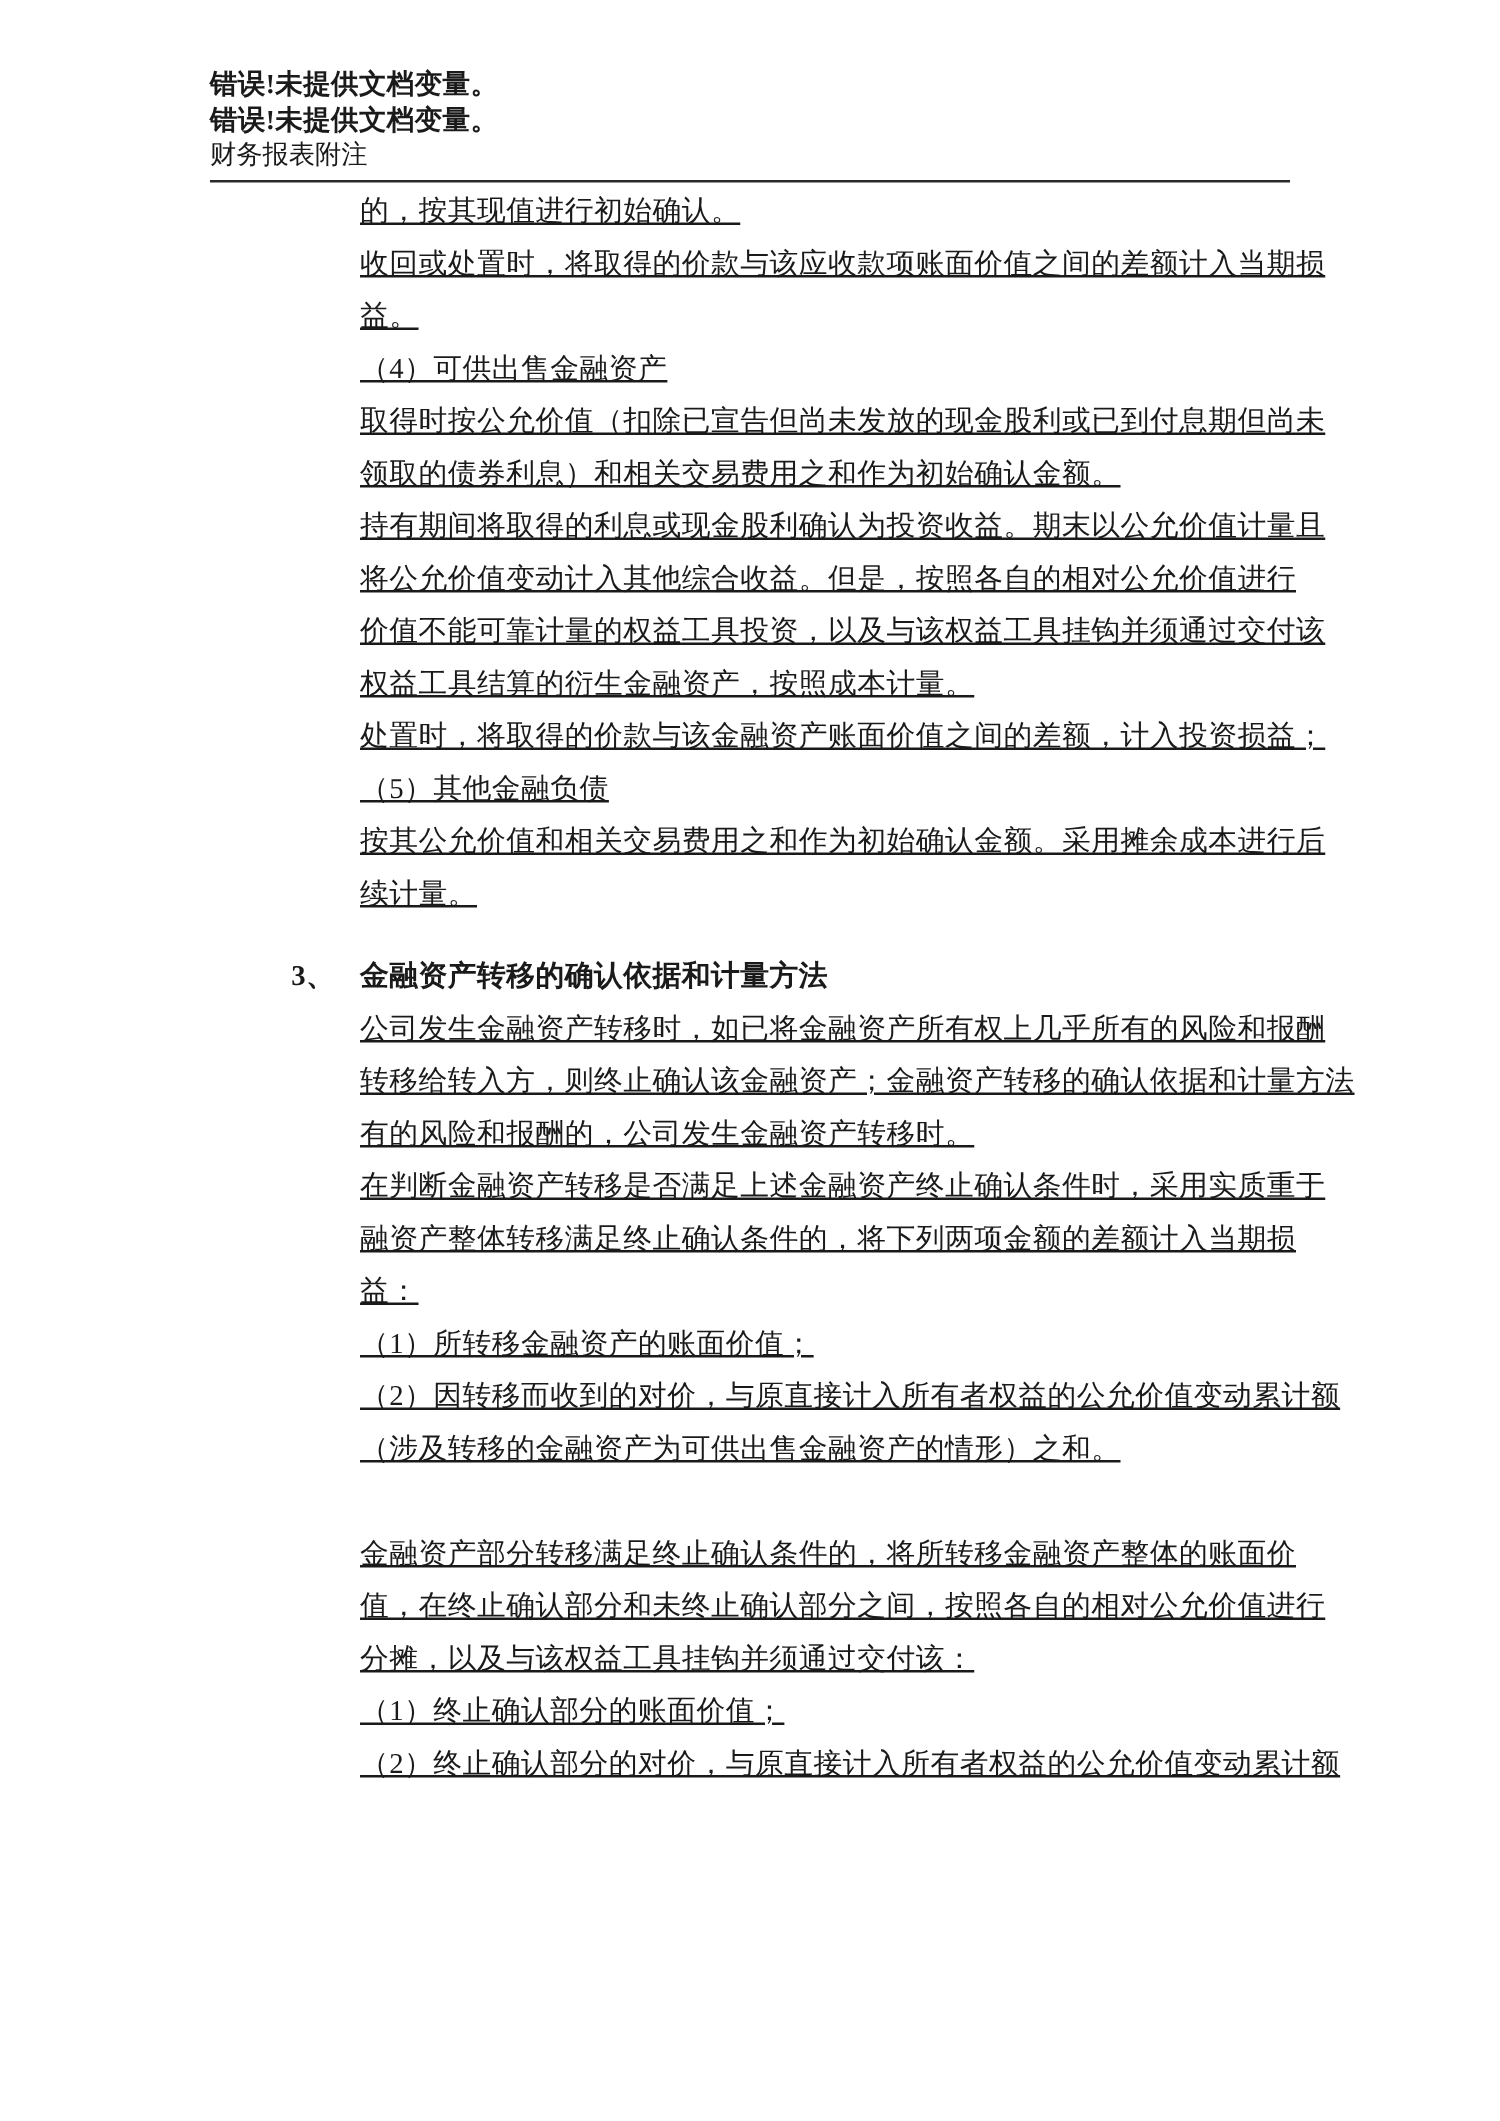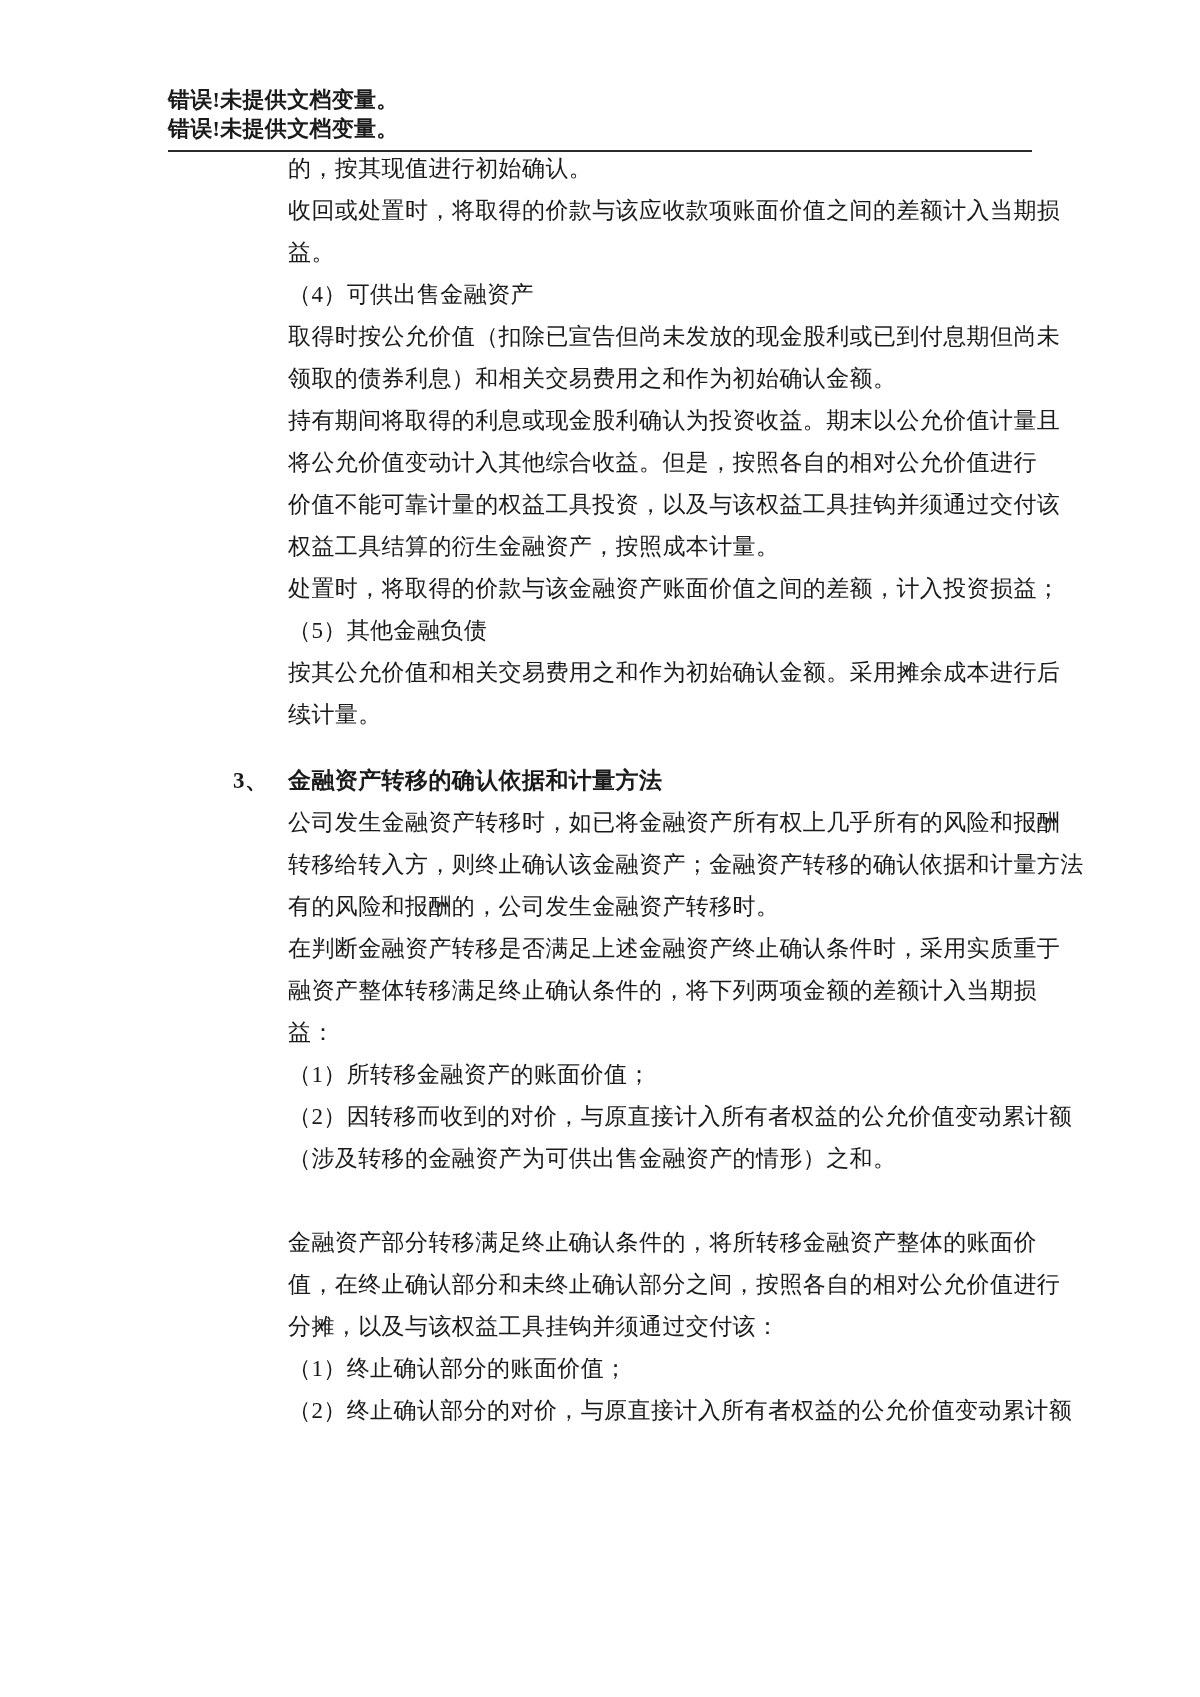--- a/index.html
+++ b/index.html
@@ -12,7 +12,7 @@
     overflow:hidden;
   }
   .page-header{
-    position:absolute;left:168px;top:52px;width:864px;margin-top:33px;
+    position:absolute;left:168px;top:52px;width:864px;
   }
   .hdr-bold{font-weight:700;font-size:22px;line-height:29px;letter-spacing:0.3px;}
   .hdr-normal{font-weight:400;font-size:21px;line-height:27px;}

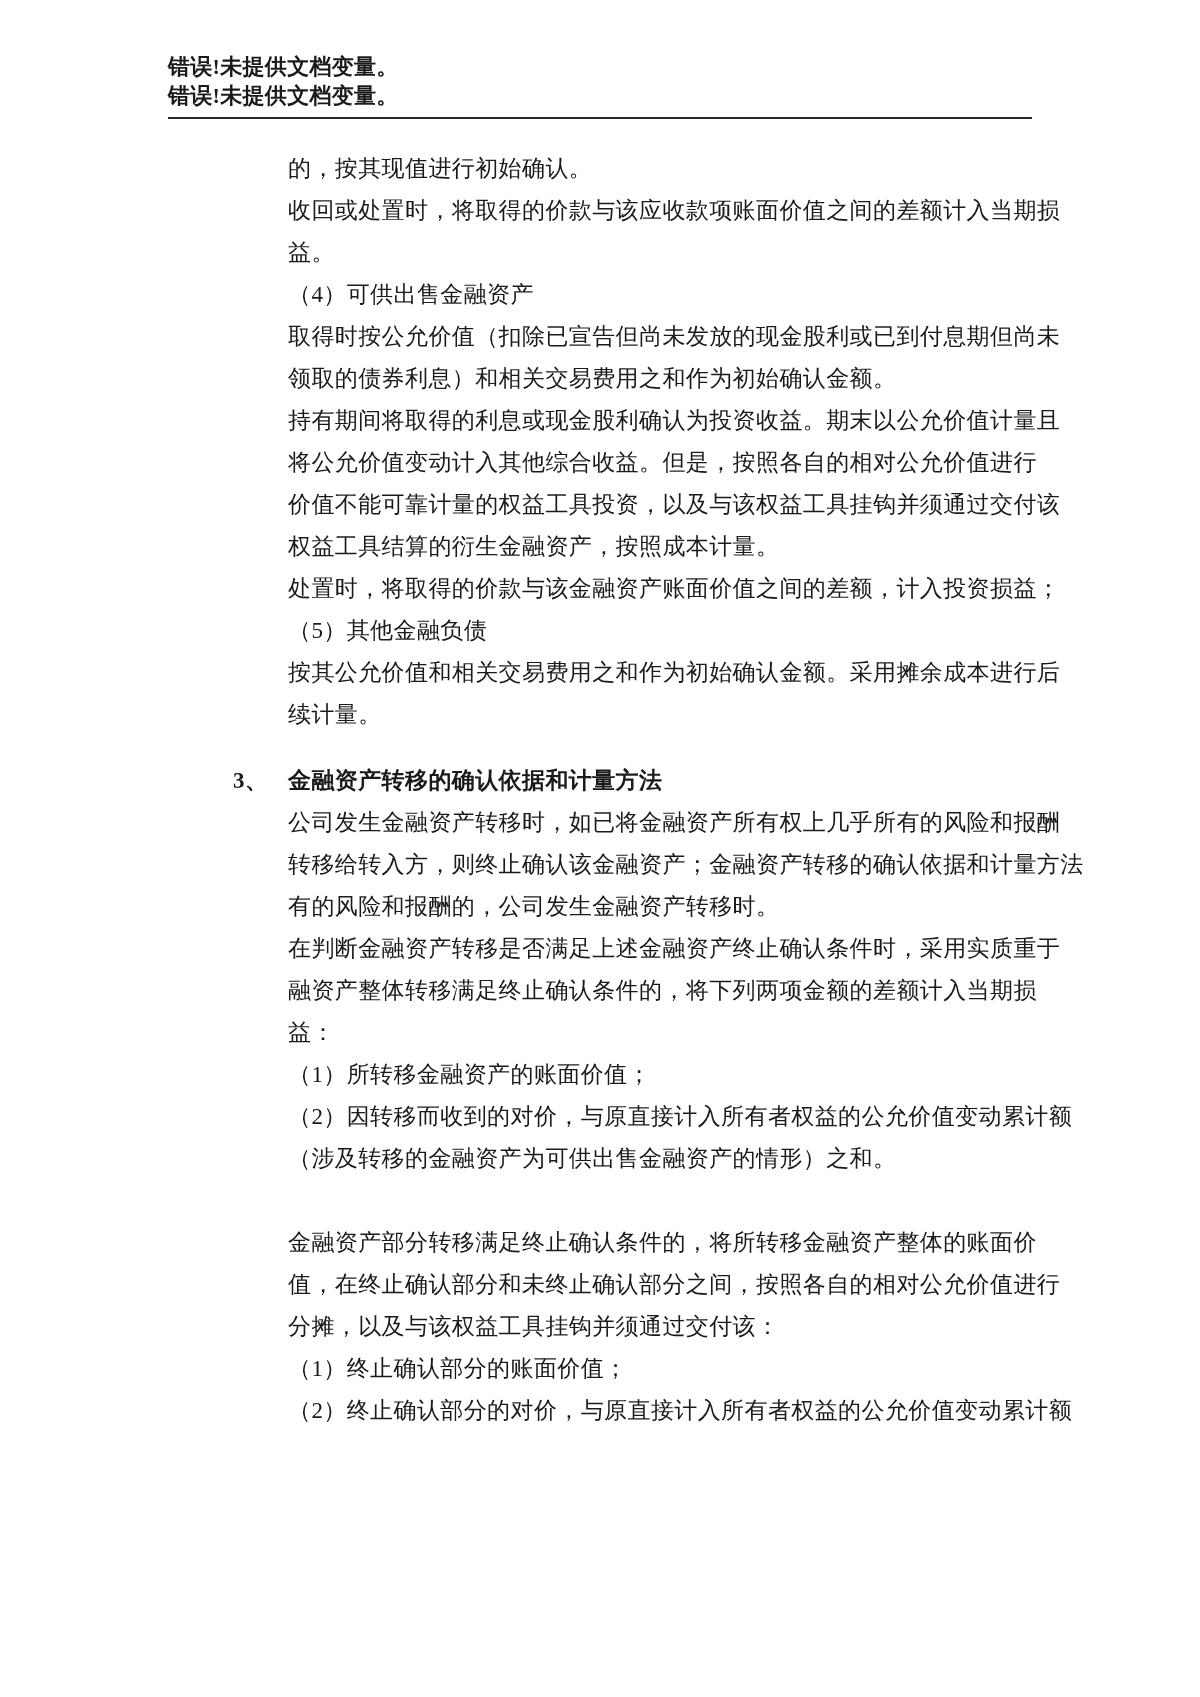--- a/index.html
+++ b/index.html
@@ -41,6 +41,7 @@
   <header class="page-header">
     <div class="hdr-bold">错误!未提供文档变量。</div>
     <div class="hdr-bold">错误!未提供文档变量。</div>
+    <div class="hdr-normal">财务报表附注</div>
     <div class="hdr-rule"></div>
   </header>
 

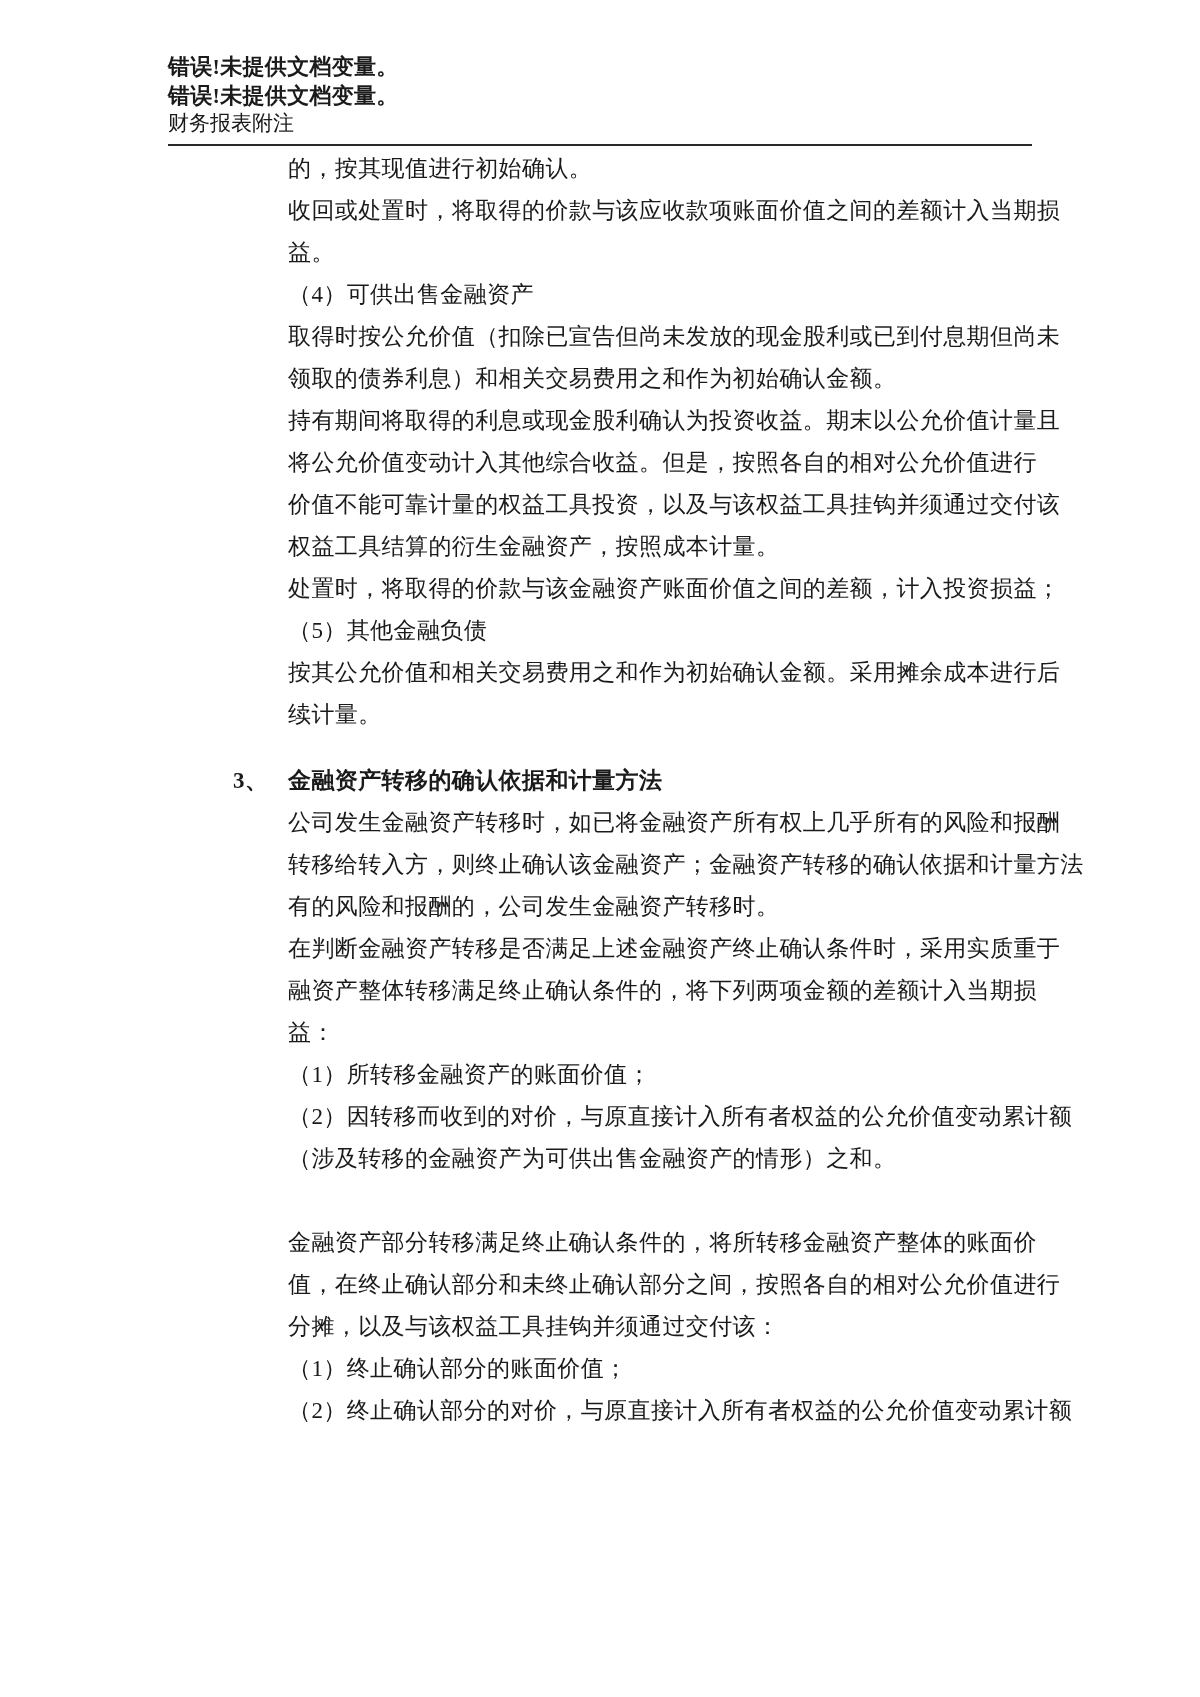--- a/index.html
+++ b/index.html
@@ -22,7 +22,7 @@
     font-size:23px;
   }
   .line{
-    height:42px;line-height:42px;white-space:nowrap;letter-spacing:0.4px;
+    height:42px;line-height:42px;white-space:nowrap;letter-spacing:0.4px;text-decoration:underline;
   }
   .line.spacer{visibility:hidden;}
   .section-heading{

